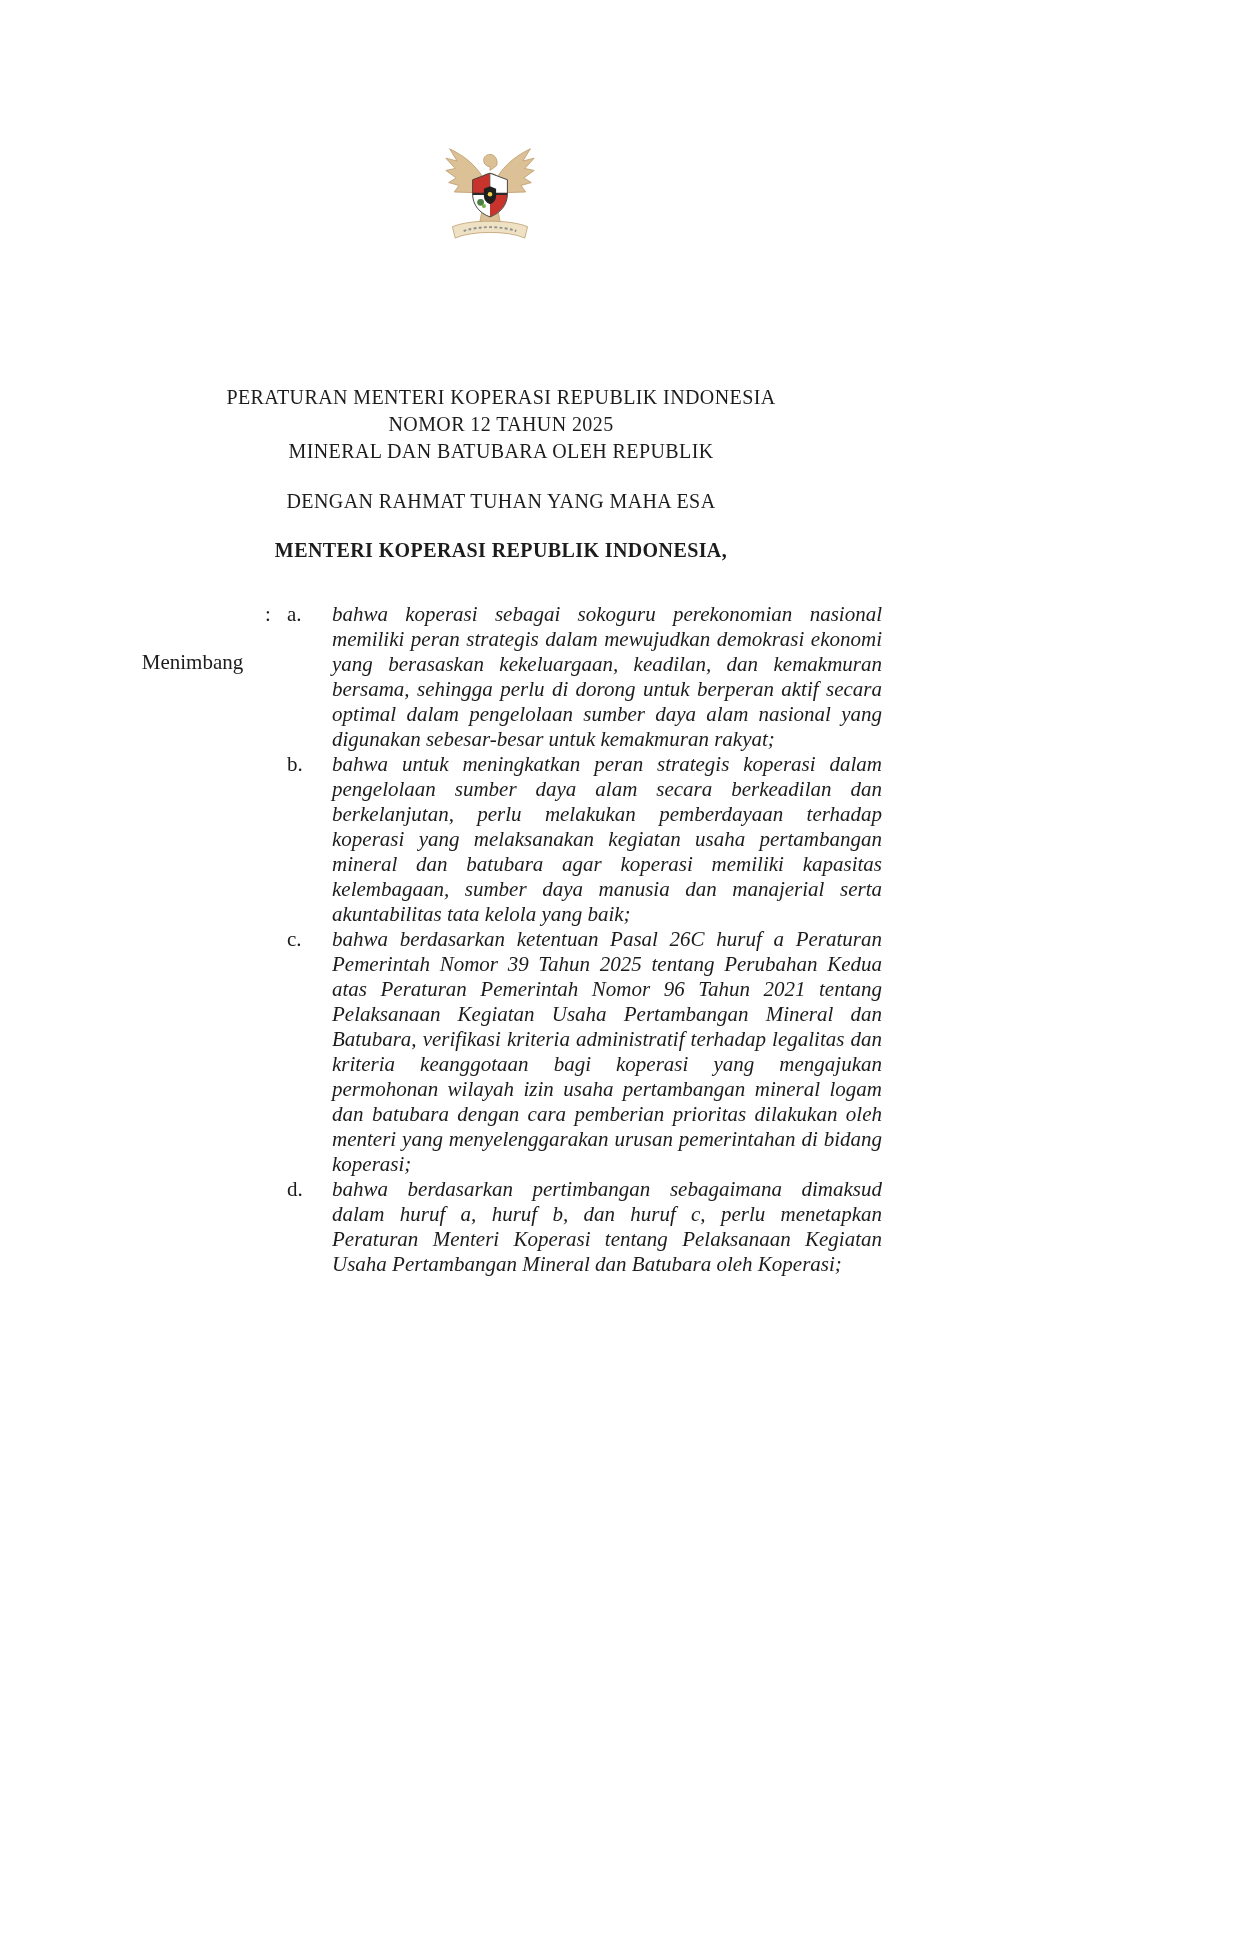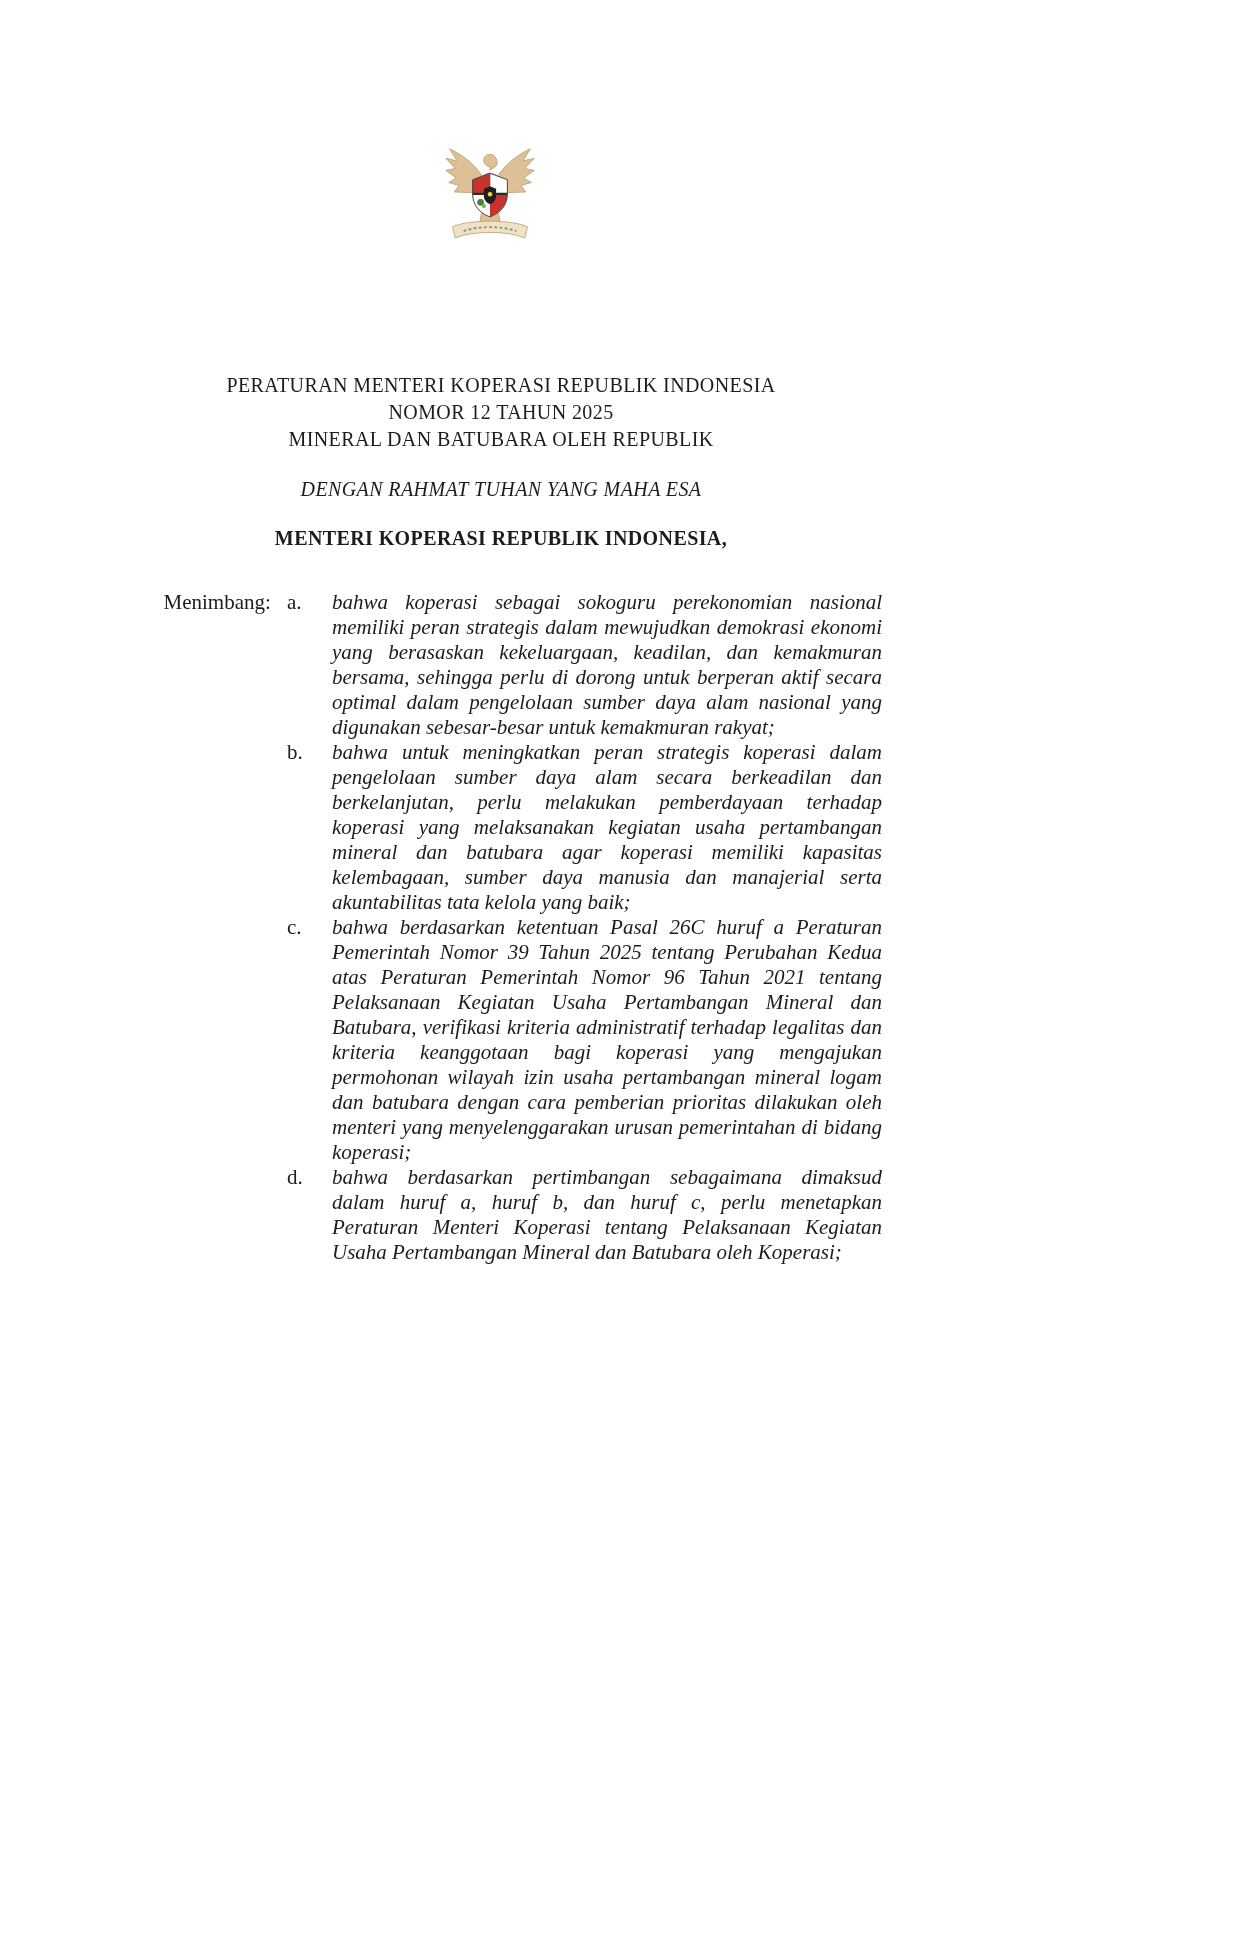--- a/index.html
+++ b/index.html
@@ -29,7 +29,7 @@
   }
   .content {
     position: absolute;
-    top: 372px;
+    top: 384px;
     left: 120px;
     width: 762px;
   }

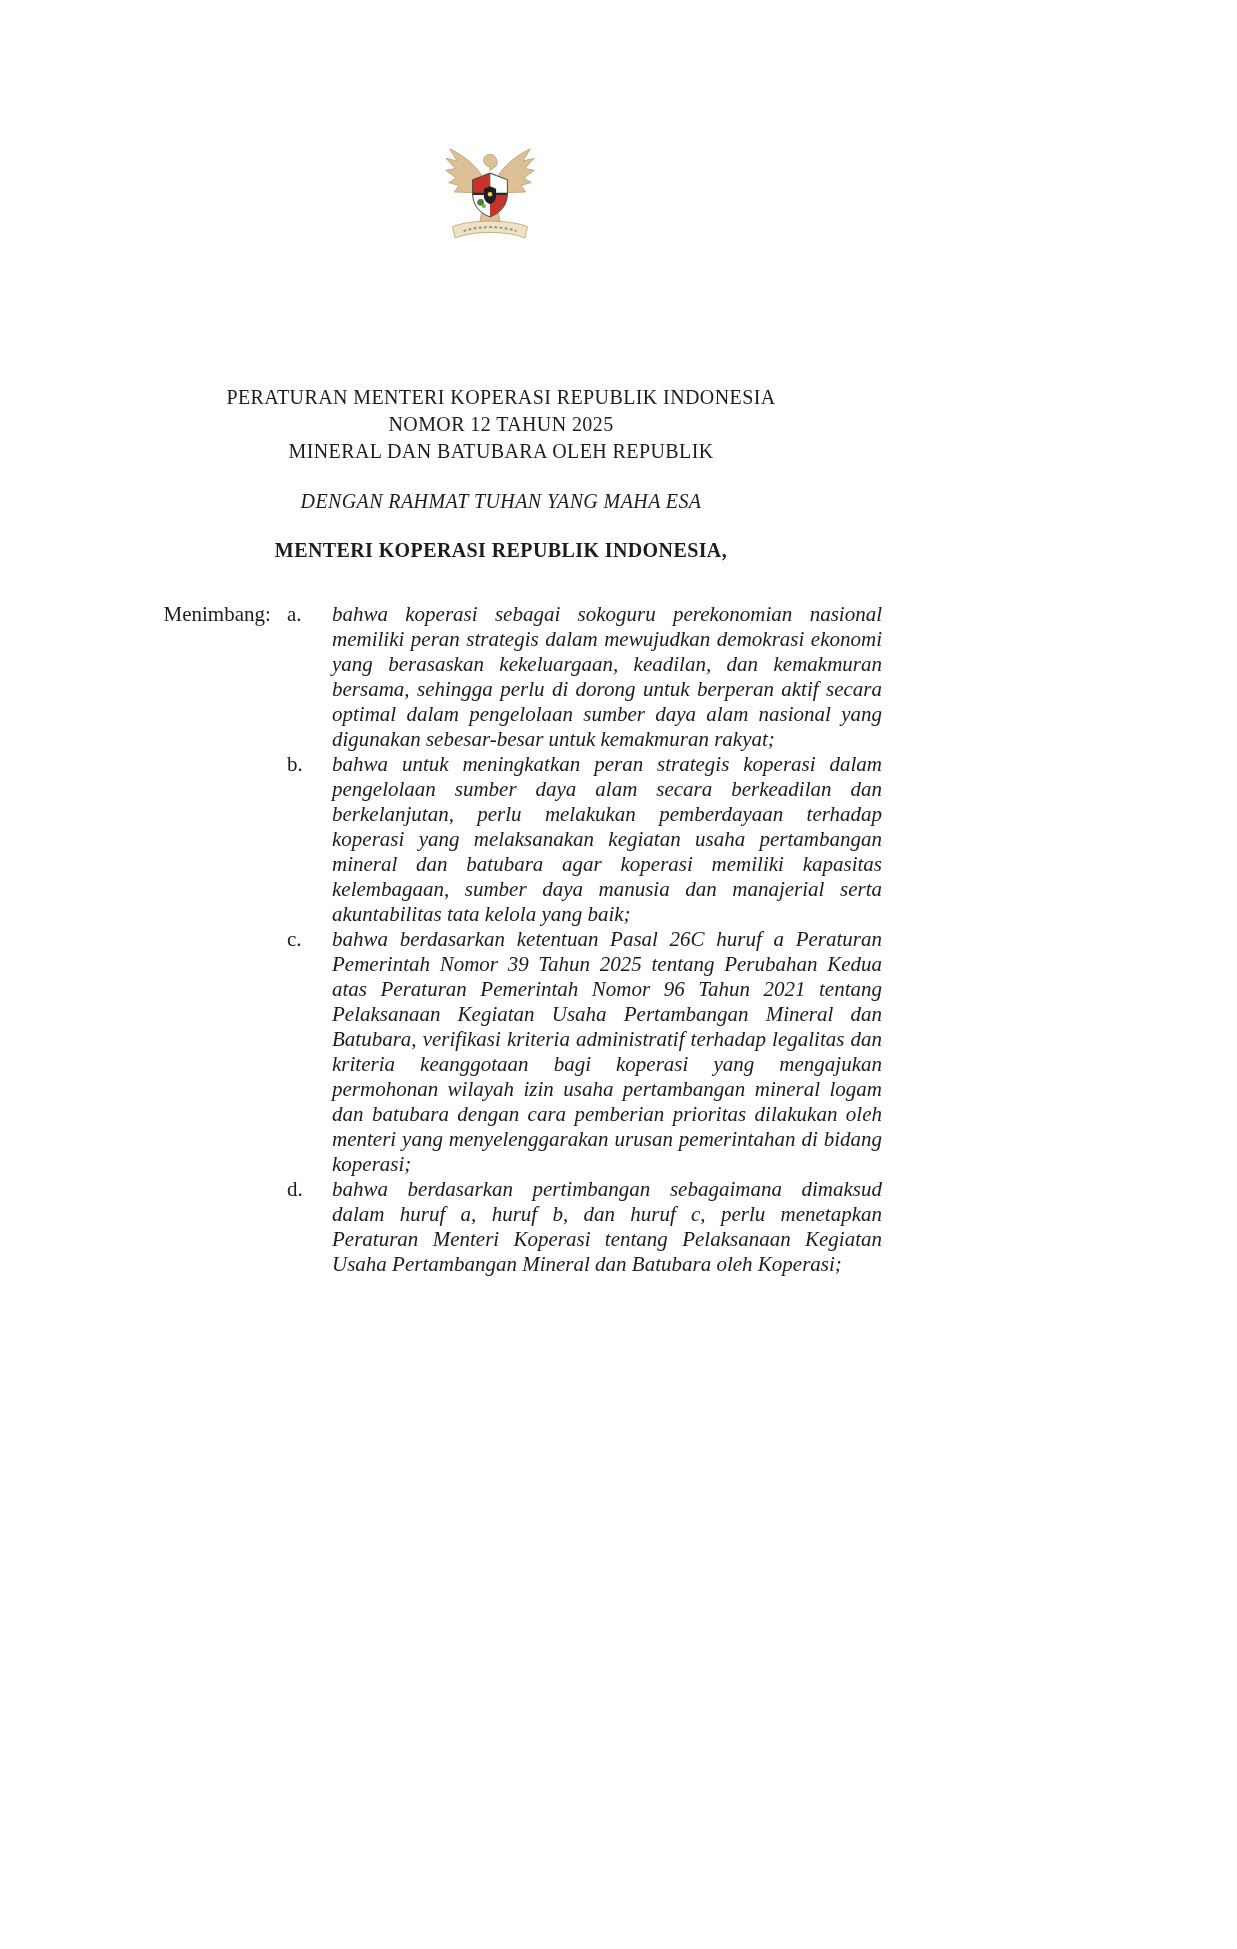--- a/index.html
+++ b/index.html
@@ -45,7 +45,7 @@
     line-height: 27px;
     letter-spacing: 0.4px;
   }
-  .invocation { margin-top: 23px; font-style: italic; }
+  .invocation { margin-top: 23px; }
   .authority  { margin-top: 22px; font-weight: bold; }
   .considering {
     margin-top: 38px;

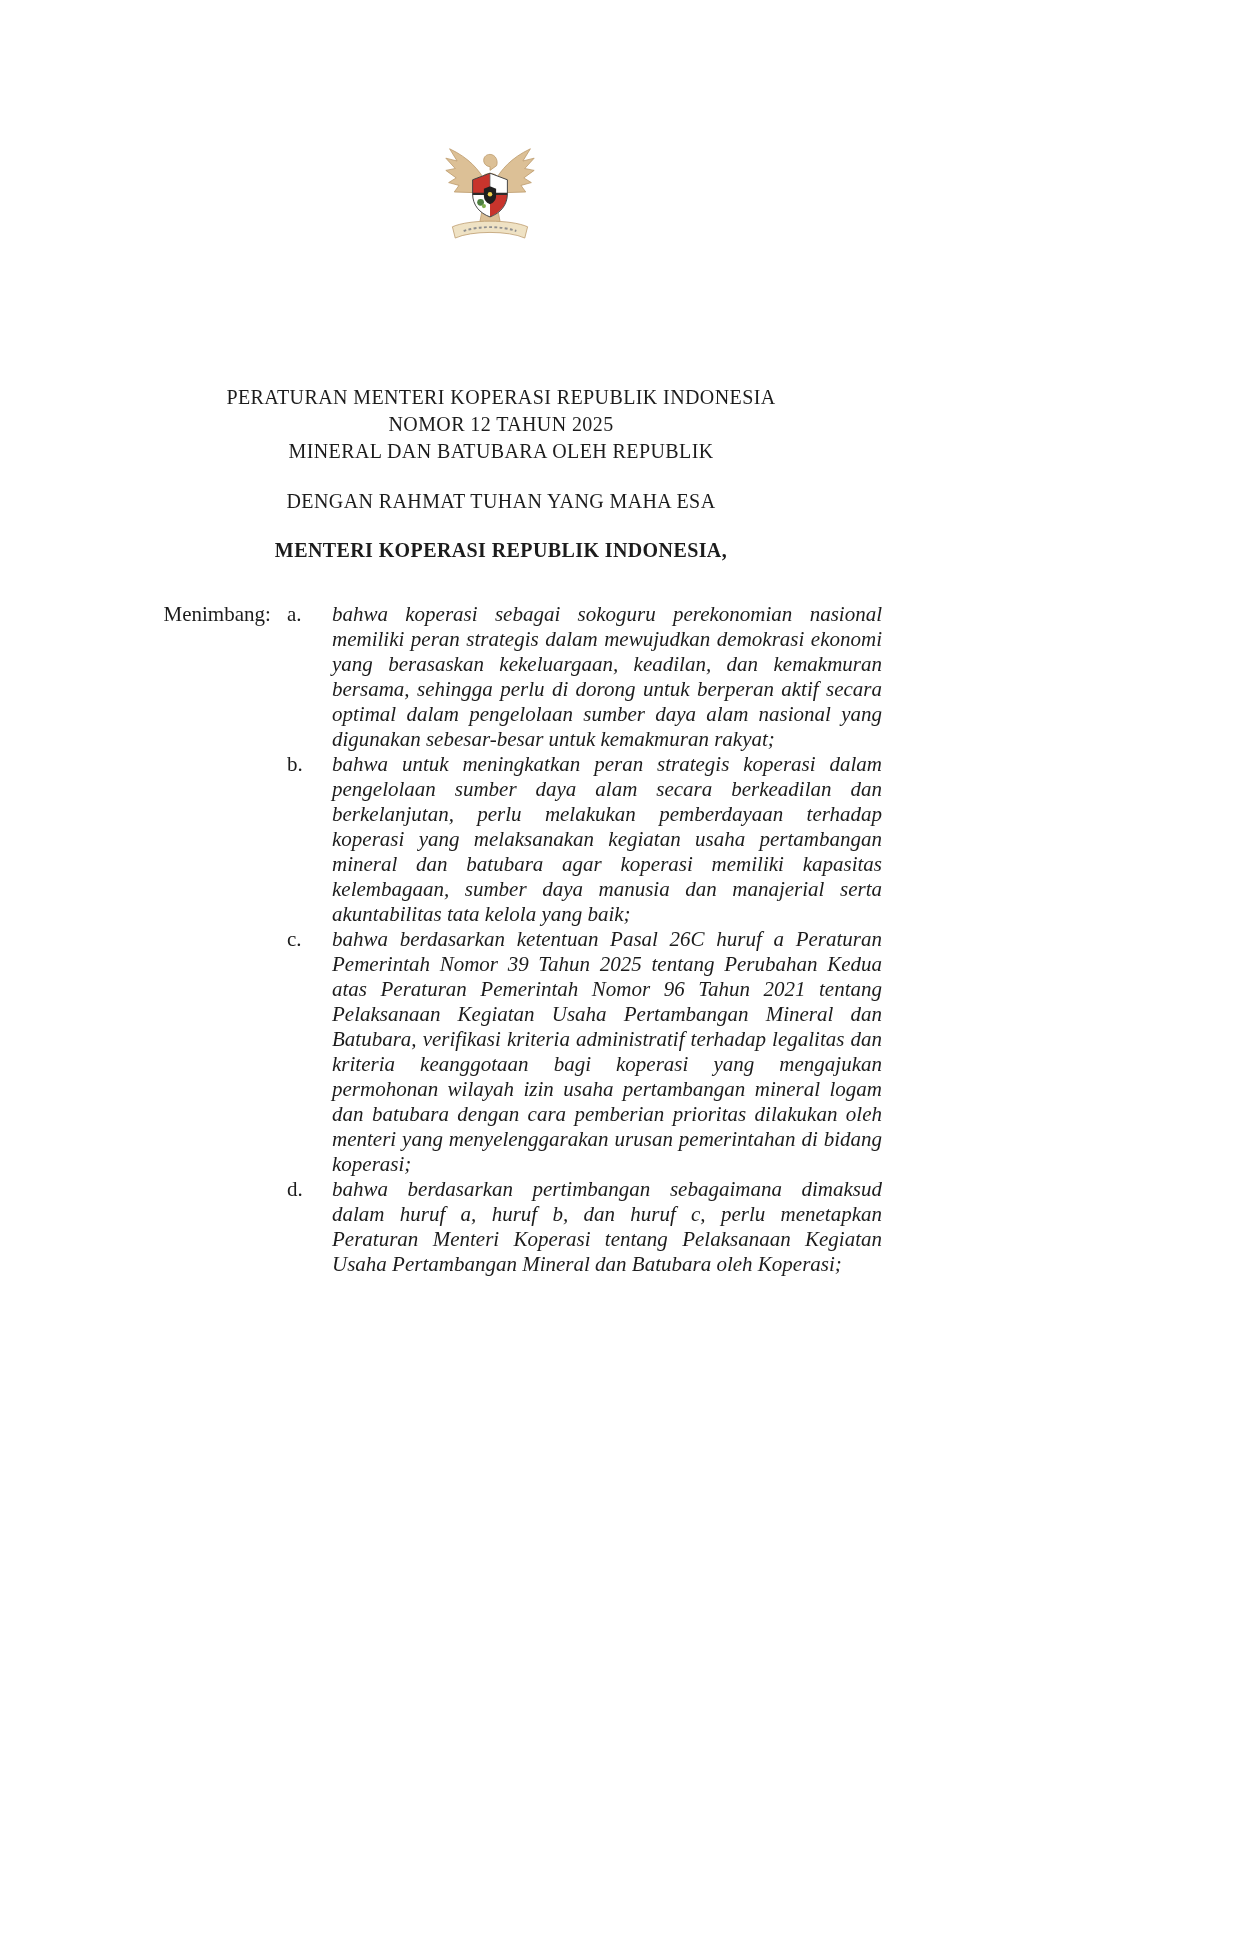--- a/index.html
+++ b/index.html
@@ -57,7 +57,7 @@
     grid-template-columns: 145px 22px 45px 1fr;
     align-items: start;
   }
-  .c-label  { text-align: right; }
+  .c-label  { text-align: center; margin-top: 48px; }
   .c-colon  { text-align: left; }
   .c-letter { text-align: left; }
   .c-text {

